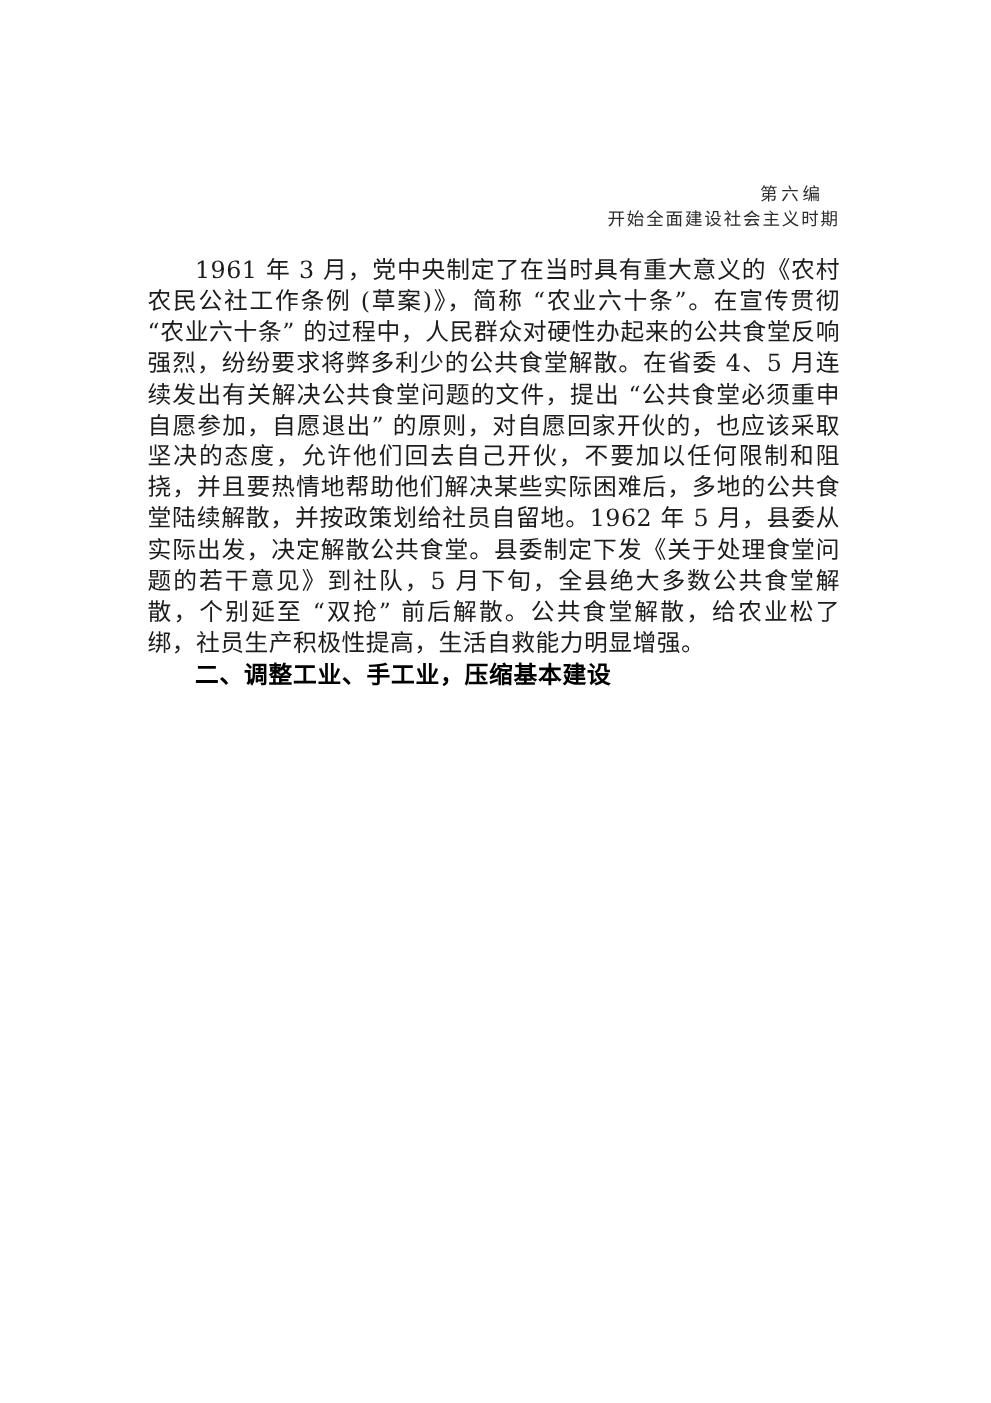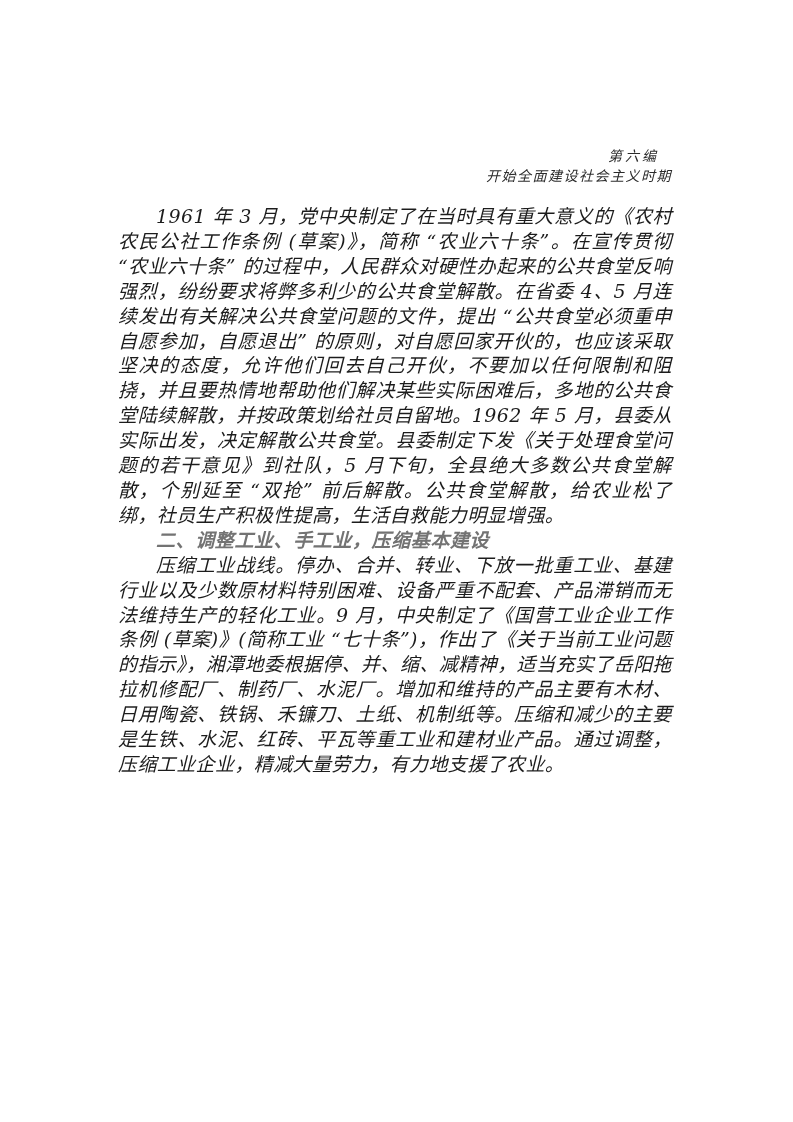--- a/index.html
+++ b/index.html
@@ -15,7 +15,6 @@
     overflow: hidden;
     font-family: "DejaVu Serif", "Liberation Serif", serif;
     color: #1d1d1d;
-    font-style: italic;
   }
   
   .page-header {

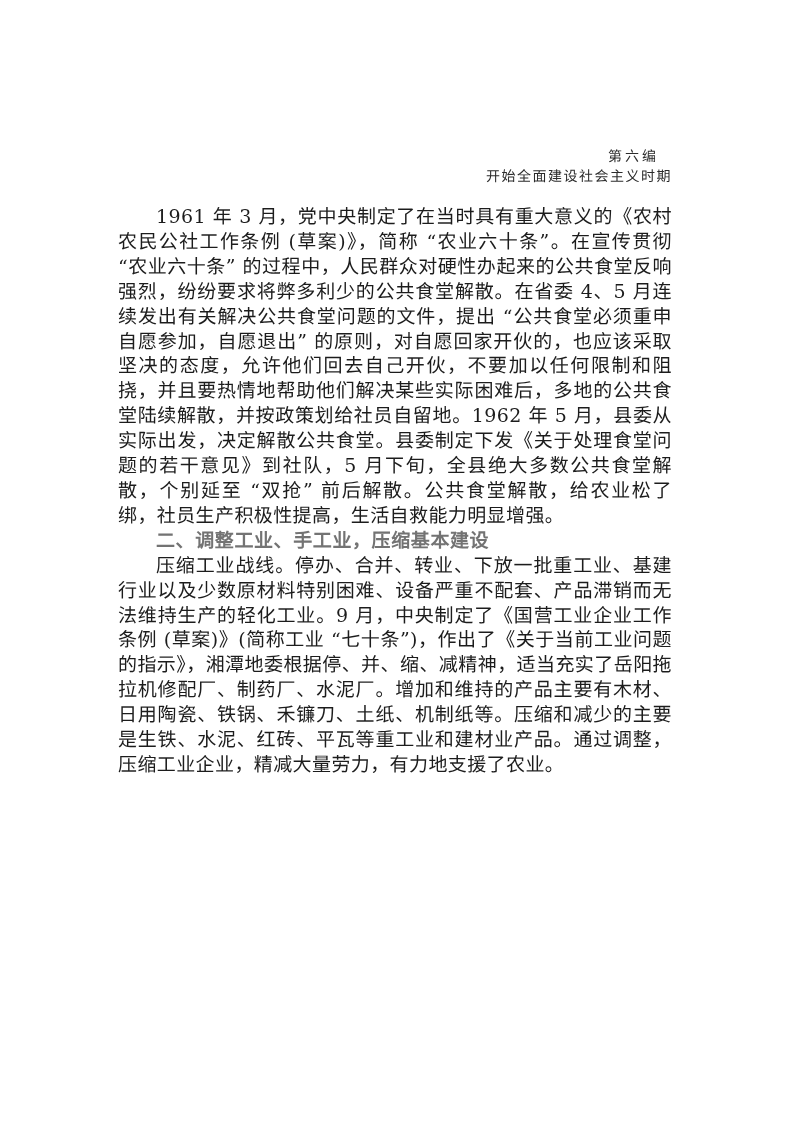--- a/index.html
+++ b/index.html
@@ -60,7 +60,7 @@
     font-size: 19px;
     letter-spacing: 0.6px;
     text-indent: 2em;
-    color: #737373;
+    color: #000000;
   }
   
   .page-number {

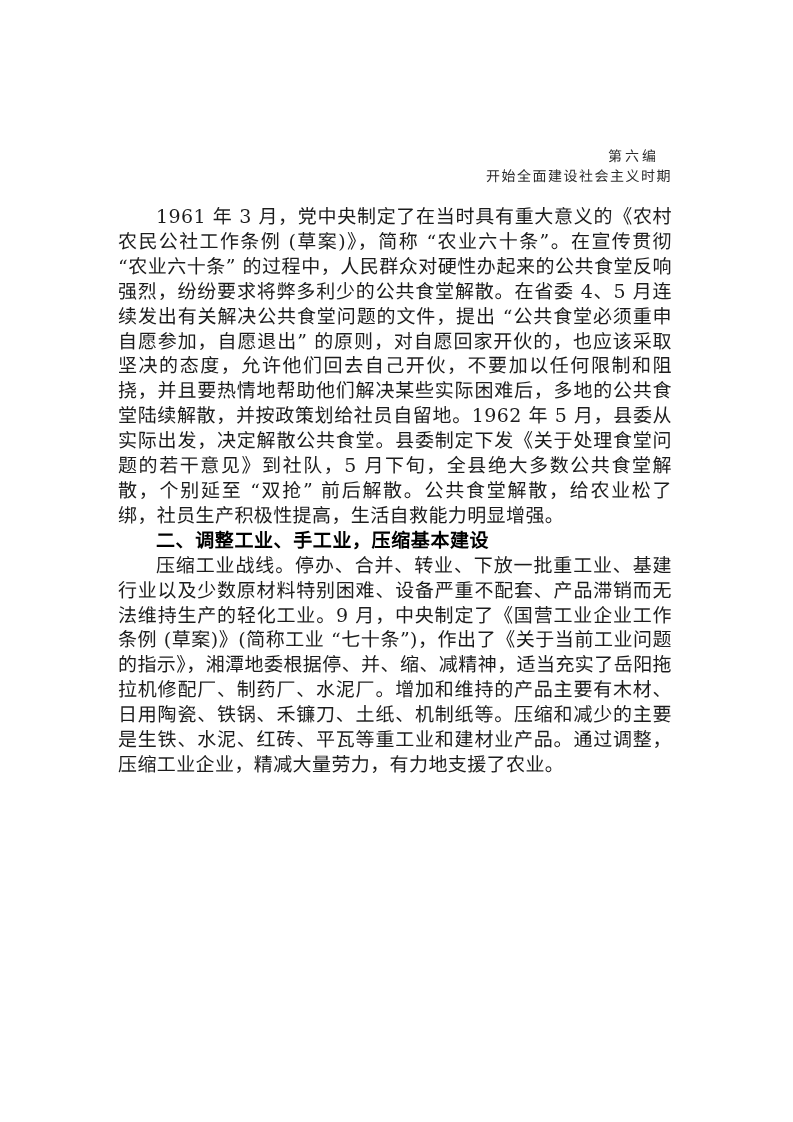--- a/index.html
+++ b/index.html
@@ -86,7 +86,6 @@
   <div class="page-body">
     <p class="para indent">1961 年 3 月，党中央制定了在当时具有重大意义的《农村农民公社工作条例 (草案)》，简称 “农业六十条”。在宣传贯彻 “农业六十条” 的过程中，人民群众对硬性办起来的公共食堂反响强烈，纷纷要求将弊多利少的公共食堂解散。在省委 4、5 月连续发出有关解决公共食堂问题的文件，提出 “公共食堂必须重申自愿参加，自愿退出” 的原则，对自愿回家开伙的，也应该采取坚决的态度，允许他们回去自己开伙，不要加以任何限制和阻挠，并且要热情地帮助他们解决某些实际困难后，多地的公共食堂陆续解散，并按政策划给社员自留地。1962 年 5 月，县委从实际出发，决定解散公共食堂。县委制定下发《关于处理食堂问题的若干意见》到社队，5 月下旬，全县绝大多数公共食堂解散，个别延至 “双抢” 前后解散。公共食堂解散，给农业松了绑，社员生产积极性提高，生活自救能力明显增强。</p>
     <h3 class="section-heading">二、调整工业、手工业，压缩基本建设</h3>
-    <p class="para indent">压缩工业战线。停办、合并、转业、下放一批重工业、基建行业以及少数原材料特别困难、设备严重不配套、产品滞销而无法维持生产的轻化工业。9 月，中央制定了《国营工业企业工作条例 (草案)》(简称工业 “七十条”)，作出了《关于当前工业问题的指示》，湘潭地委根据停、并、缩、减精神，适当充实了岳阳拖拉机修配厂、制药厂、水泥厂。增加和维持的产品主要有木材、日用陶瓷、铁锅、禾镰刀、土纸、机制纸等。压缩和减少的主要是生铁、水泥、红砖、平瓦等重工业和建材业产品。通过调整，压缩工业企业，精减大量劳力，有力地支援了农业。</p>
   </div>
 
   <div class="page-number">237</div>

